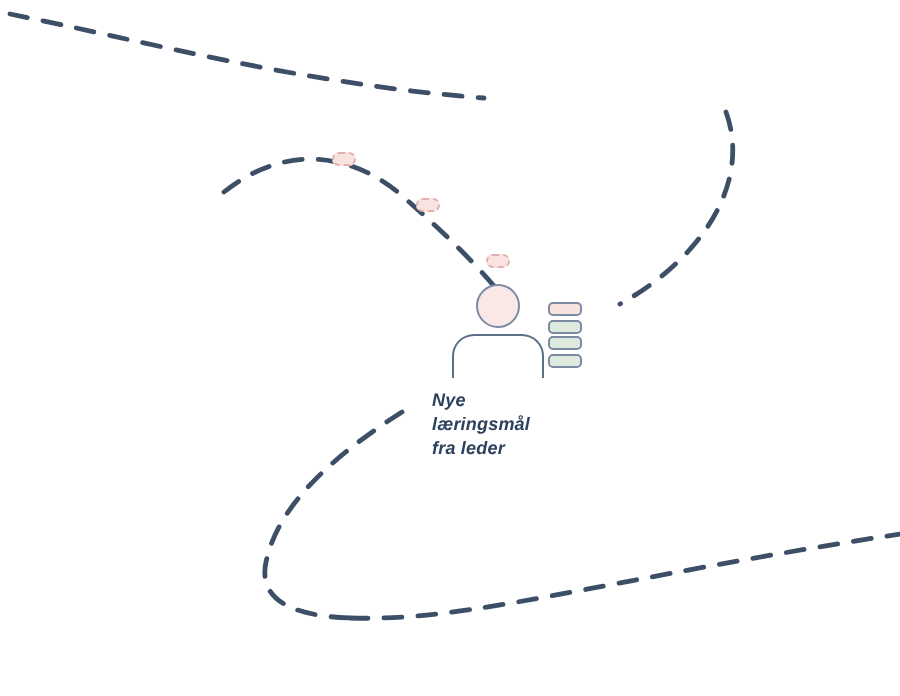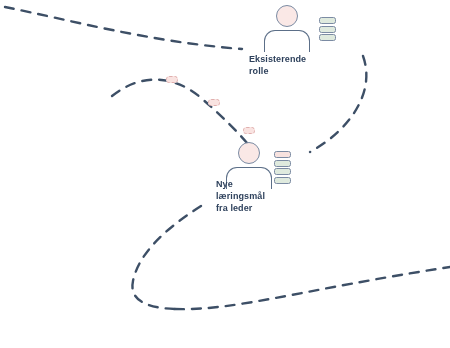--- a/index.html
+++ b/index.html
@@ -87,18 +87,6 @@
     <path d="M175,309 C235,311 300,290 450,267" fill="none" stroke="#3d4f66" stroke-width="2.4" stroke-linecap="round" stroke-dasharray="9 8"></path>
   </svg>
 
-  <div class="figure" style="left:259px;top:5px;">
-    <div class="person">
-      <div class="head pink"></div>
-      <div class="body-shape"></div>
-      <div class="bars" style="left:60px;top:12px;">
-        <div class="bar green"></div>
-        <div class="bar green"></div>
-        <div class="bar green"></div>
-      </div>
-    </div>
-    <div class="label" style="left:-10px;top:48px;">Eksisterende rolle</div>
-  </div>
 
 
   <div class="figure" style="left:221px;top:142px;">

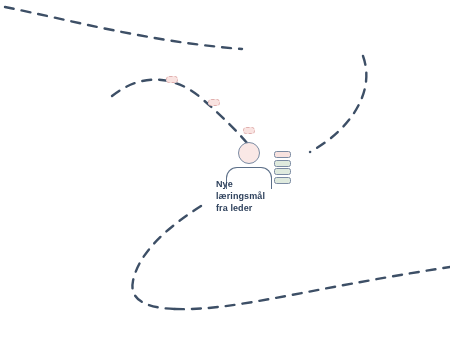--- a/index.html
+++ b/index.html
@@ -100,7 +100,7 @@
         <div class="bar green"></div>
       </div>
     </div>
-    <div class="label" style="left:-5px;top:36px;">Nye læringsmål fra leder</div>
+    <div class="label" style="left:-5px;top:52px;font-style:italic;">Nye læringsmål fra leder</div>
   </div>
 
 

